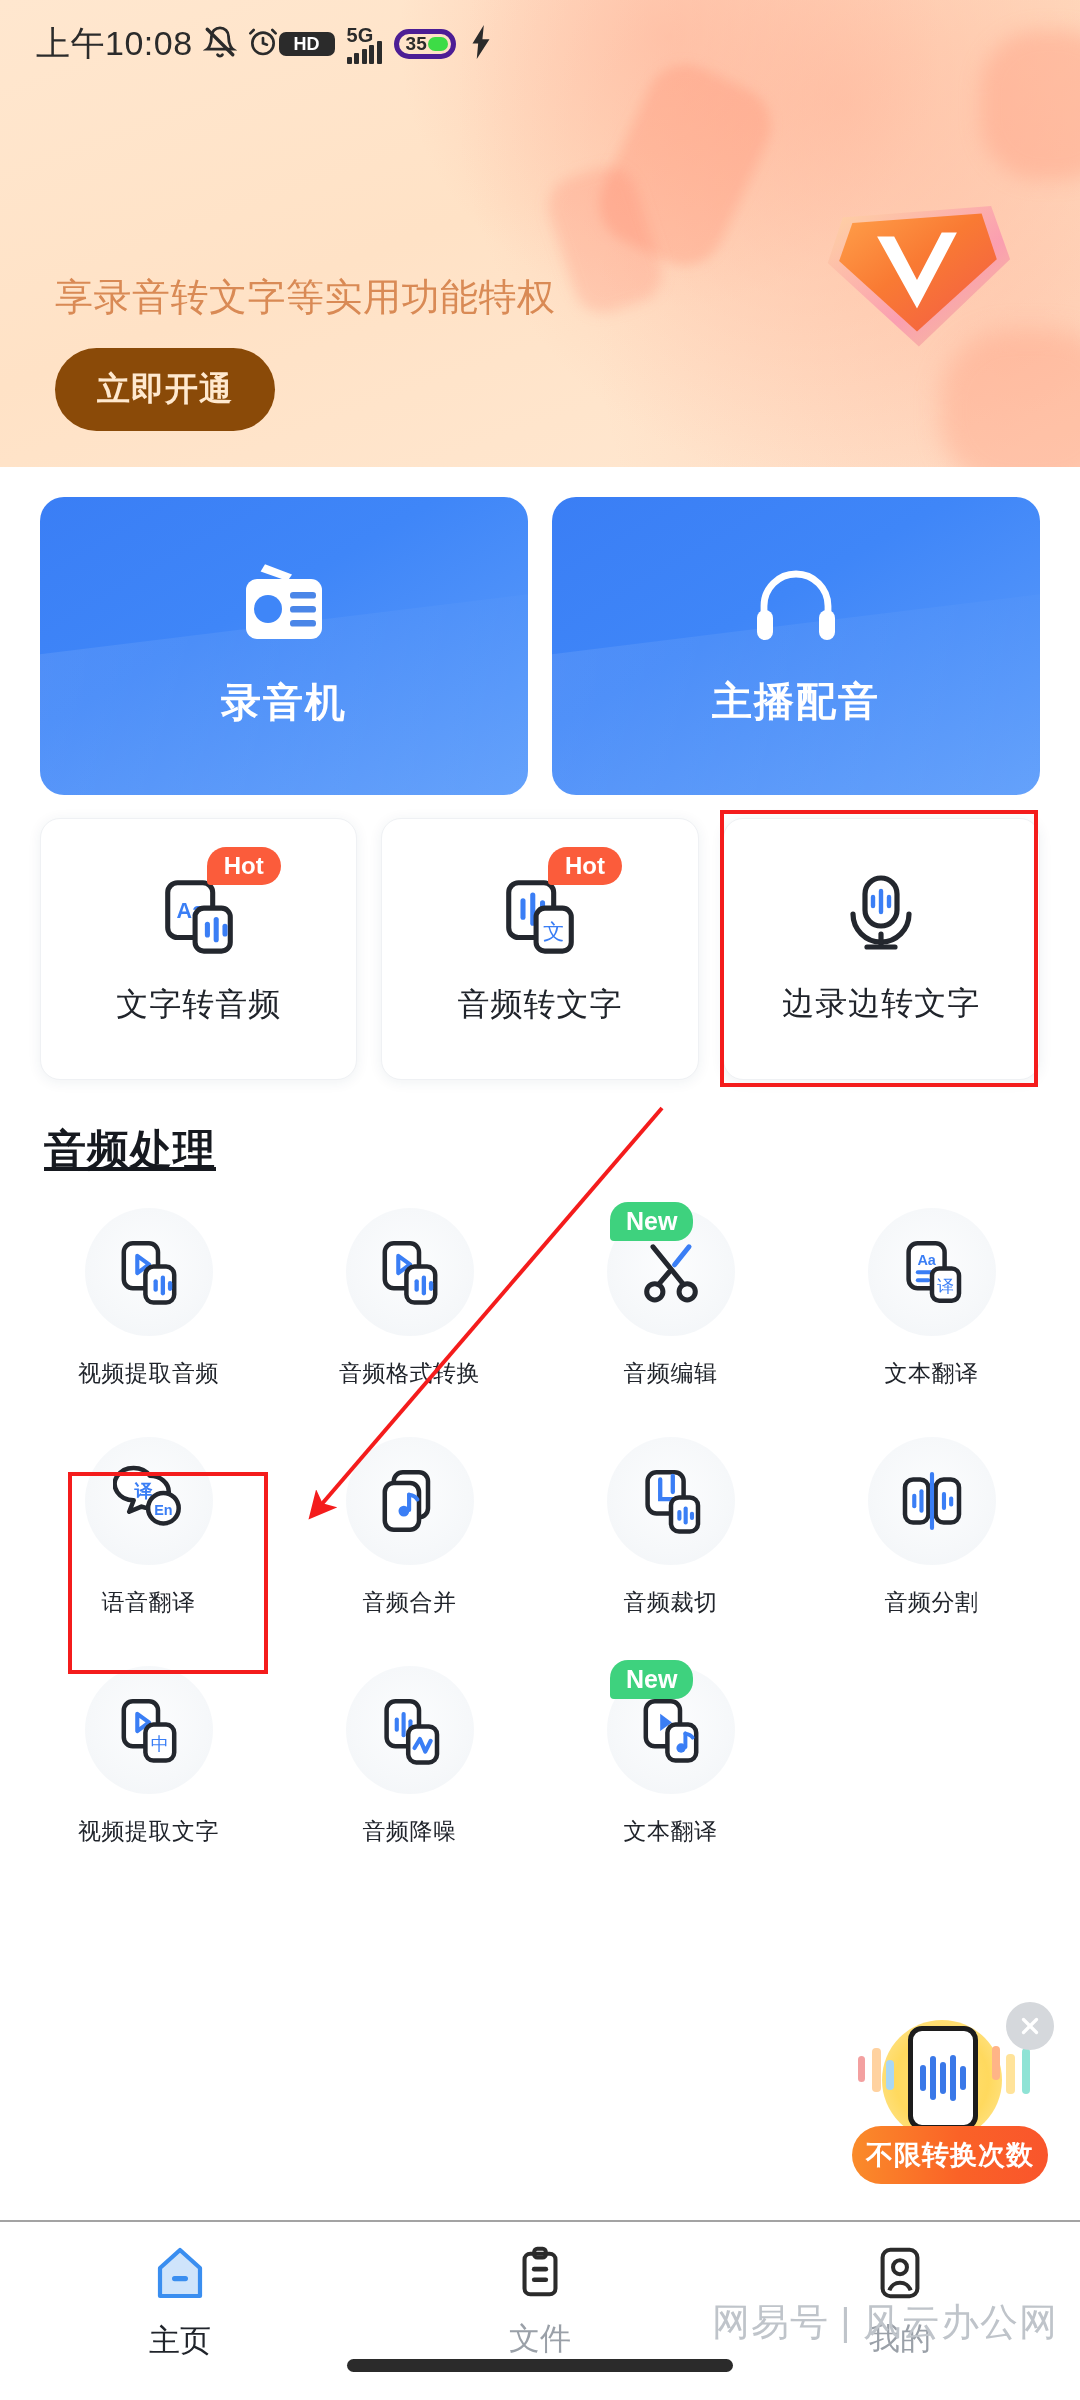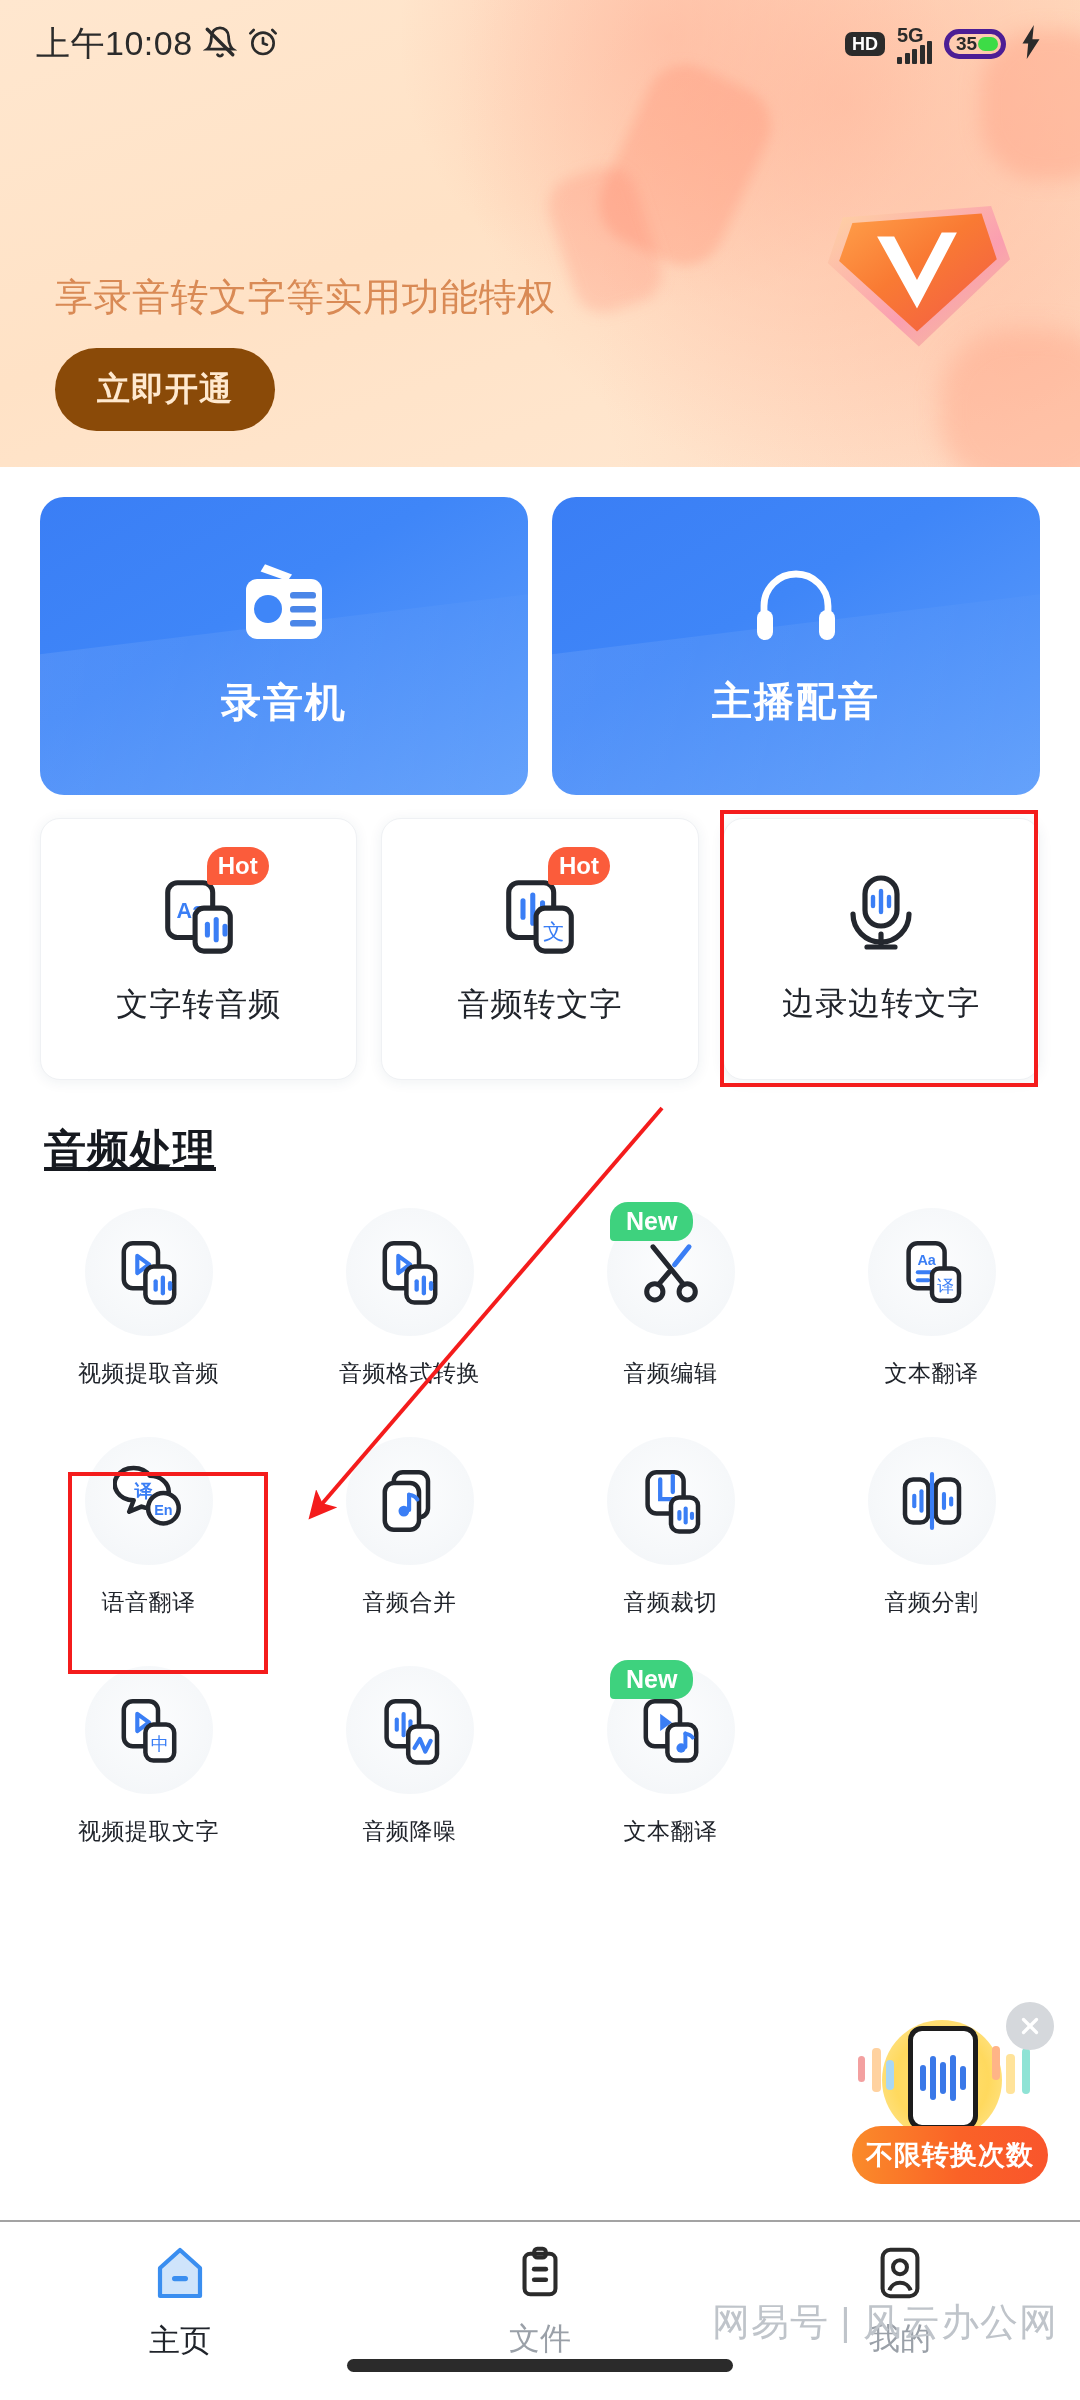--- a/index.html
+++ b/index.html
@@ -15,7 +15,7 @@
   
   .statusbar {
     position:absolute; top:0; left:0; width:1080px; height:88px;
-    display:flex; align-items:center; justify-content:space-between;
+    display:flex; align-items:center; justify-content:flex-start;
     padding:0 36px; z-index:6;
   }
   .sb-left { display:flex; align-items:center; gap:10px; }

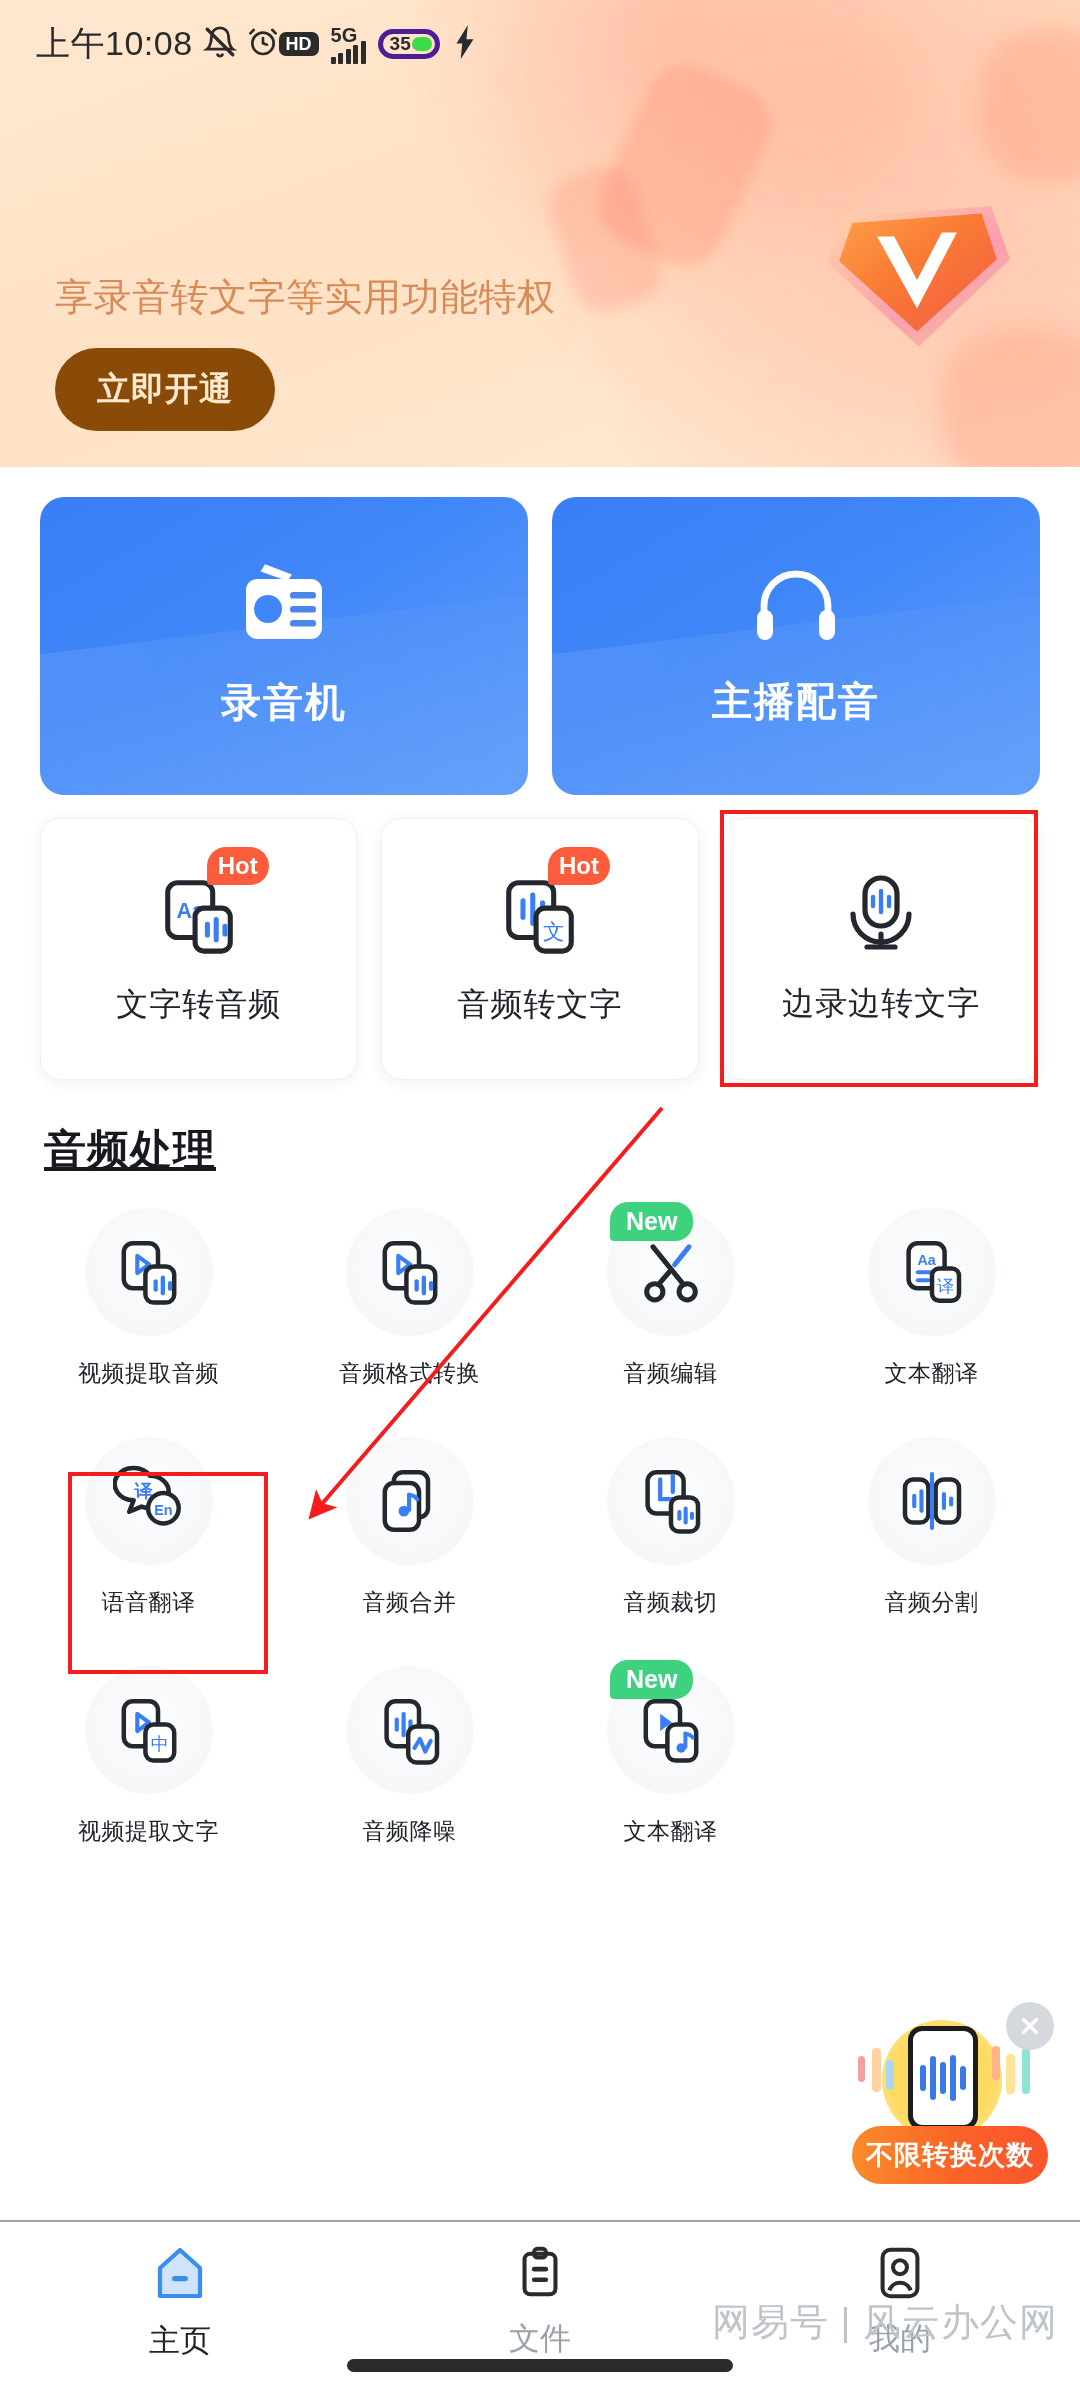--- a/index.html
+++ b/index.html
@@ -23,7 +23,7 @@
   .sb-right { display:flex; align-items:center; gap:12px; }
   .hd-badge {
     background:#2b2b2b; color:#fff; font-size:18px; font-weight:700;
-    border-radius:7px; padding:3px 7px; line-height:1;
+    border-radius:7px; padding:3px 15px; line-height:1;
   }
   .sig-wrap { display:flex; flex-direction:column; align-items:flex-start; line-height:1; }
   .sig-5g { font-size:20px; color:#2b2b2b; font-weight:600; margin-bottom:-3px; }

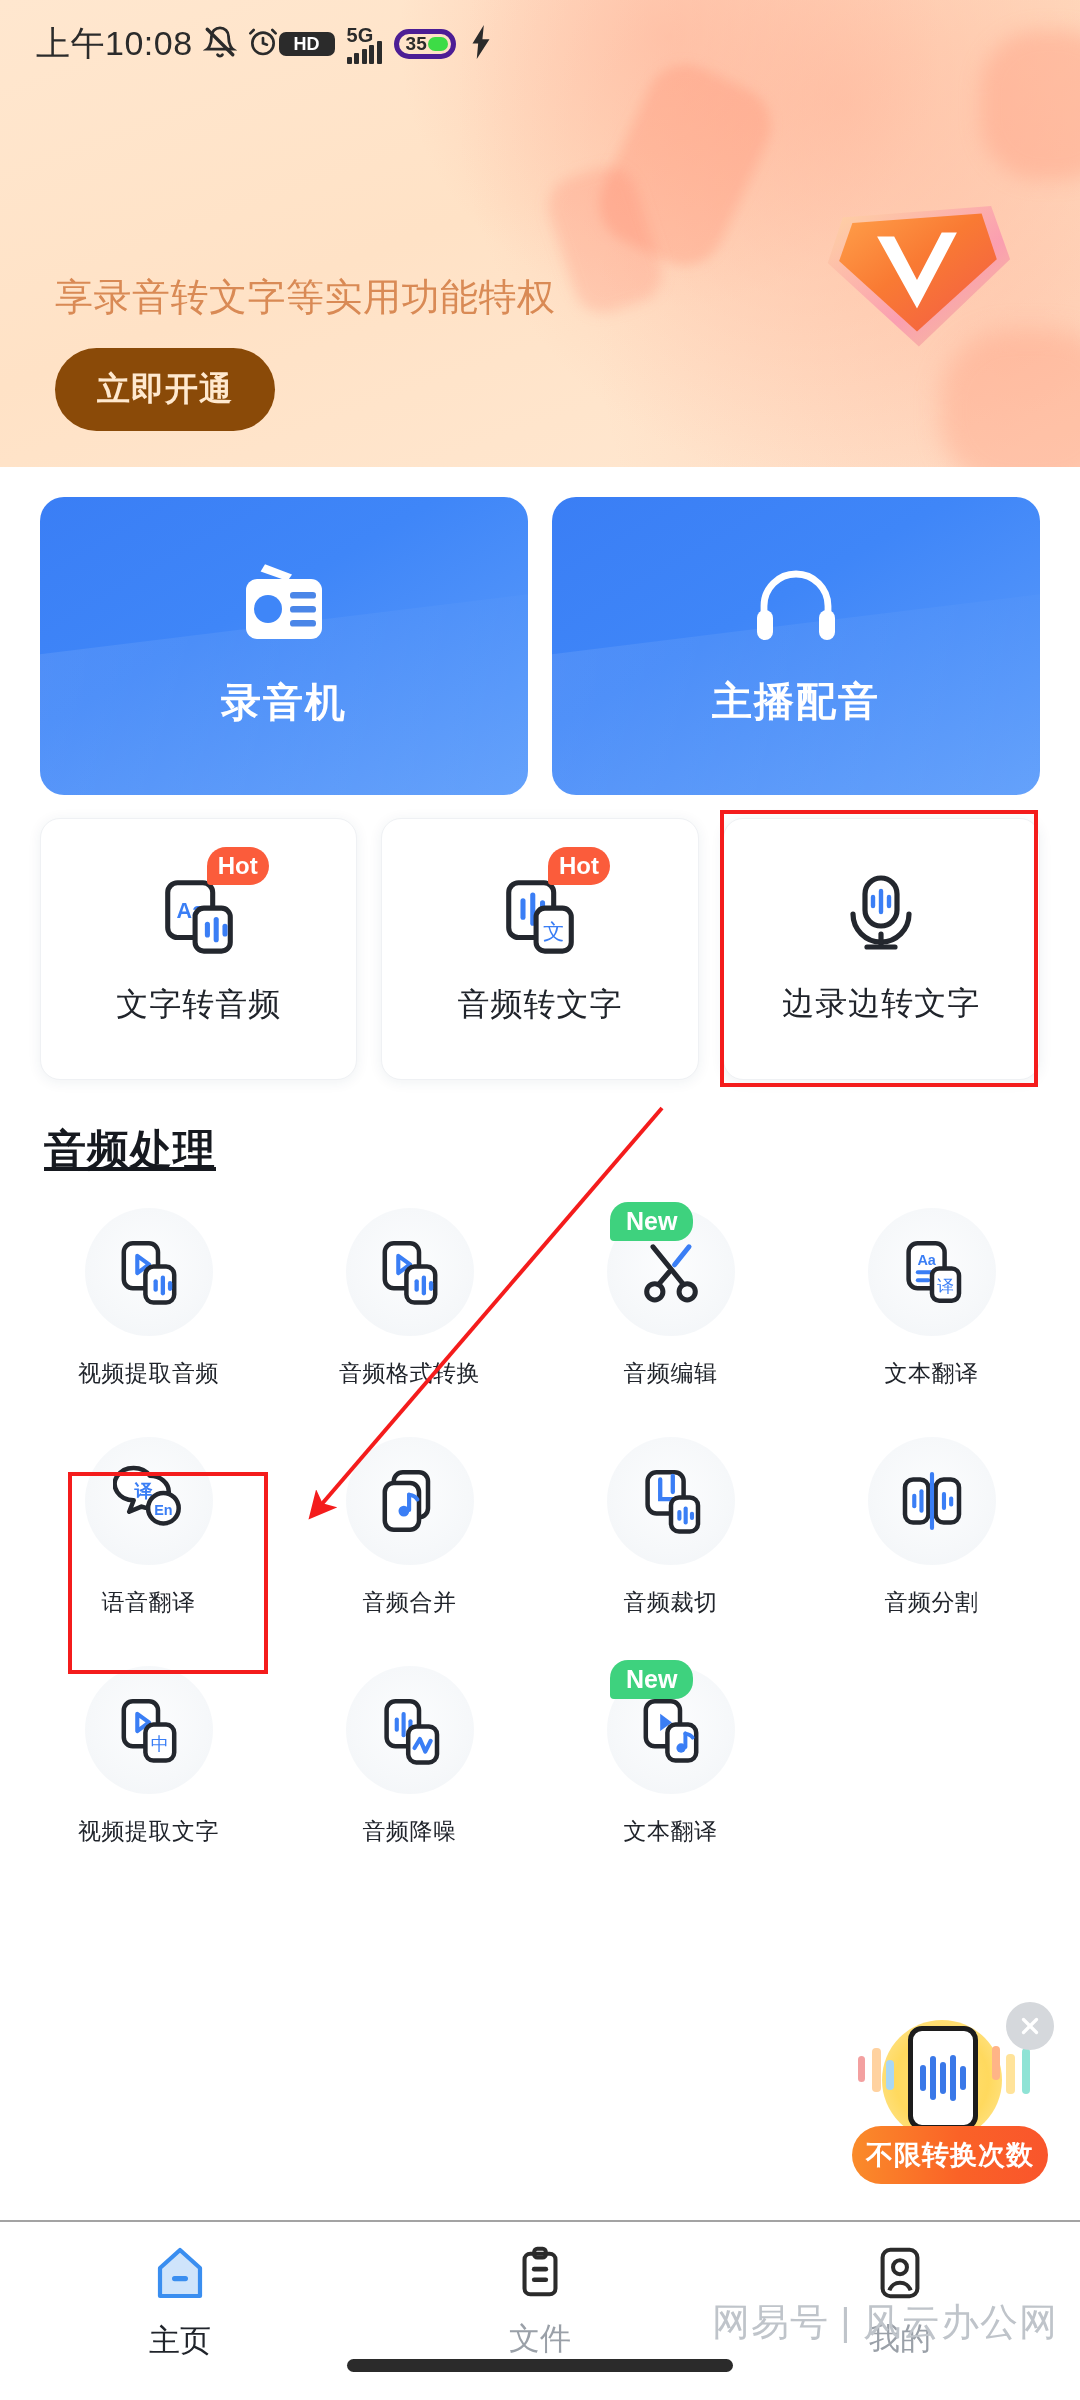--- a/index.html
+++ b/index.html
@@ -95,7 +95,7 @@
   .hot-badge {
     position:absolute; top:28px; left:calc(50% + 8px);
     background:#fb5c3b; color:#fff; font-size:24px; font-weight:600;
-    padding:6px 11px; border-radius:20px 20px 20px 4px; line-height:1.1;
+    padding:6px 17px; border-radius:20px 20px 20px 4px; line-height:1.1;
   }
 
   

